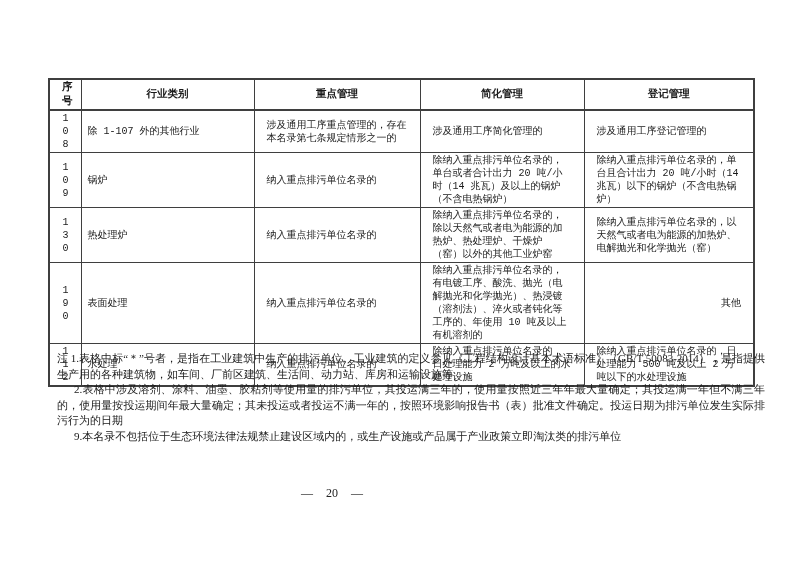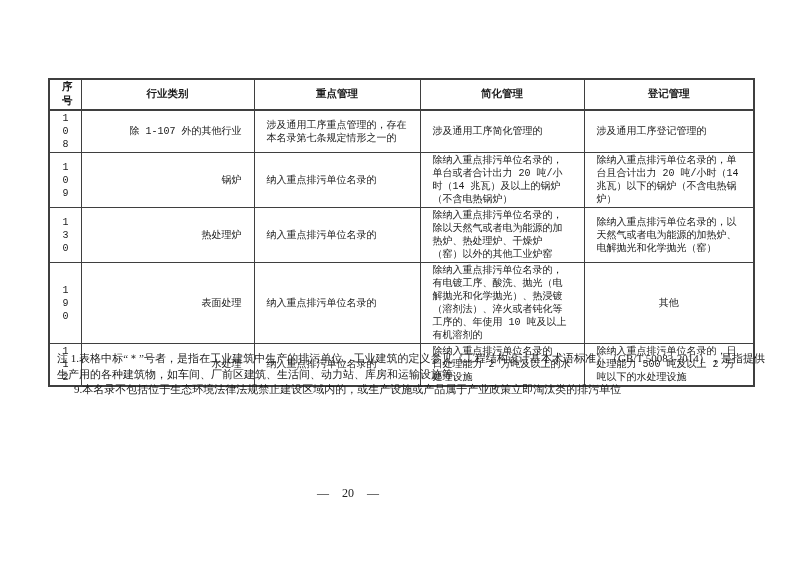--- a/index.html
+++ b/index.html
@@ -55,7 +55,7 @@
   .col-reg   { width: 170px; }
   td.ta-center { text-align: center; margin-left: 22px; }
   td.no-cell   { text-align: right; margin-top: 44px; }
-  td.ind-cell  { text-align: right; padding-left: 6px; }
+  td.ind-cell  { text-align: left; padding-left: 6px; }
 
   
   .notes {

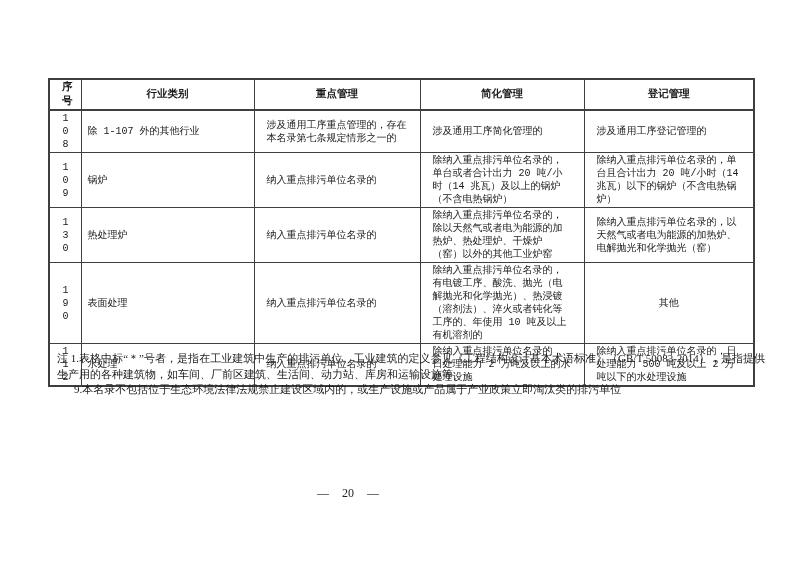--- a/index.html
+++ b/index.html
@@ -53,7 +53,7 @@
   .col-key   { width: 166px; }
   .col-simp  { width: 164px; }
   .col-reg   { width: 170px; }
-  td.ta-center { text-align: center; margin-left: 22px; }
+  td.ta-center { text-align: right; margin-left: 22px; }
   td.no-cell   { text-align: right; margin-top: 44px; }
   td.ind-cell  { text-align: left; padding-left: 6px; }
 

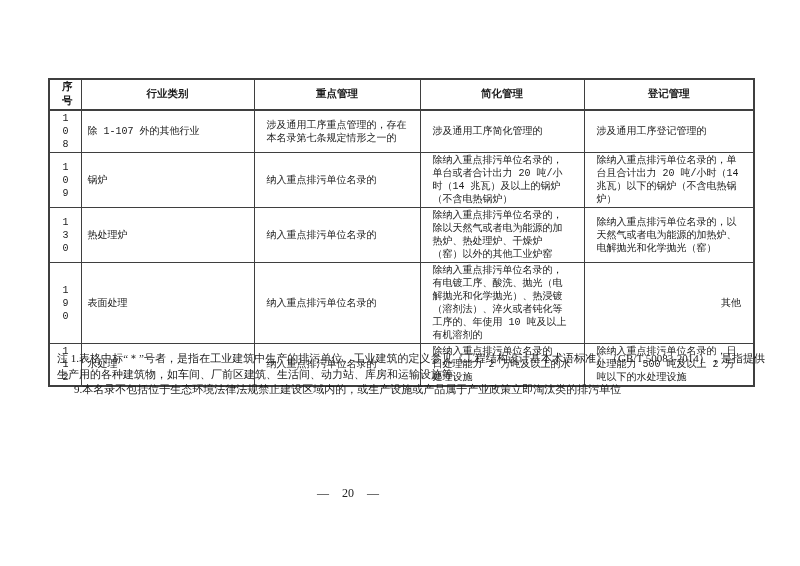--- a/index.html
+++ b/index.html
@@ -141,6 +141,7 @@
 
 <div class="notes">
   <p>注 1.表格中标“＊”号者，是指在工业建筑中生产的排污单位。工业建筑的定义参见《工程结构设计基本术语标准》（GB/T 50083-2014），是指提供生产用的各种建筑物，如车间、厂前区建筑、生活间、动力站、库房和运输设施等</p>
+  <p class="indented">2.表格中涉及溶剂、涂料、油墨、胶粘剂等使用量的排污单位，其投运满三年的，使用量按照近三年年最大量确定；其投运满一年但不满三年的，使用量按投运期间年最大量确定；其未投运或者投运不满一年的，按照环境影响报告书（表）批准文件确定。投运日期为排污单位发生实际排污行为的日期</p>
   <p class="indented">9.本名录不包括位于生态环境法律法规禁止建设区域内的，或生产设施或产品属于产业政策立即淘汰类的排污单位</p>
 </div>
 

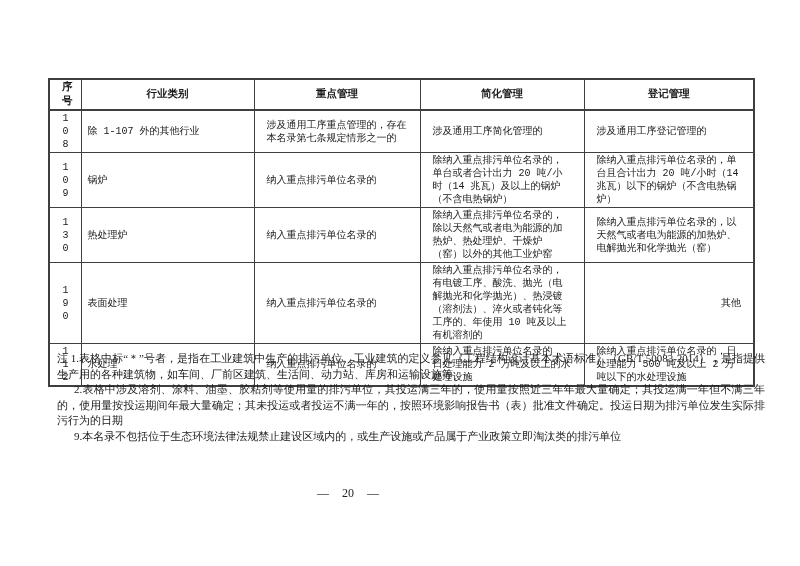--- a/index.html
+++ b/index.html
@@ -73,7 +73,7 @@
   
   .page-footer {
     position: absolute;
-    left: 16px;
+    left: 0;
     top: 486px;
     width: 664px;
     text-align: center;

